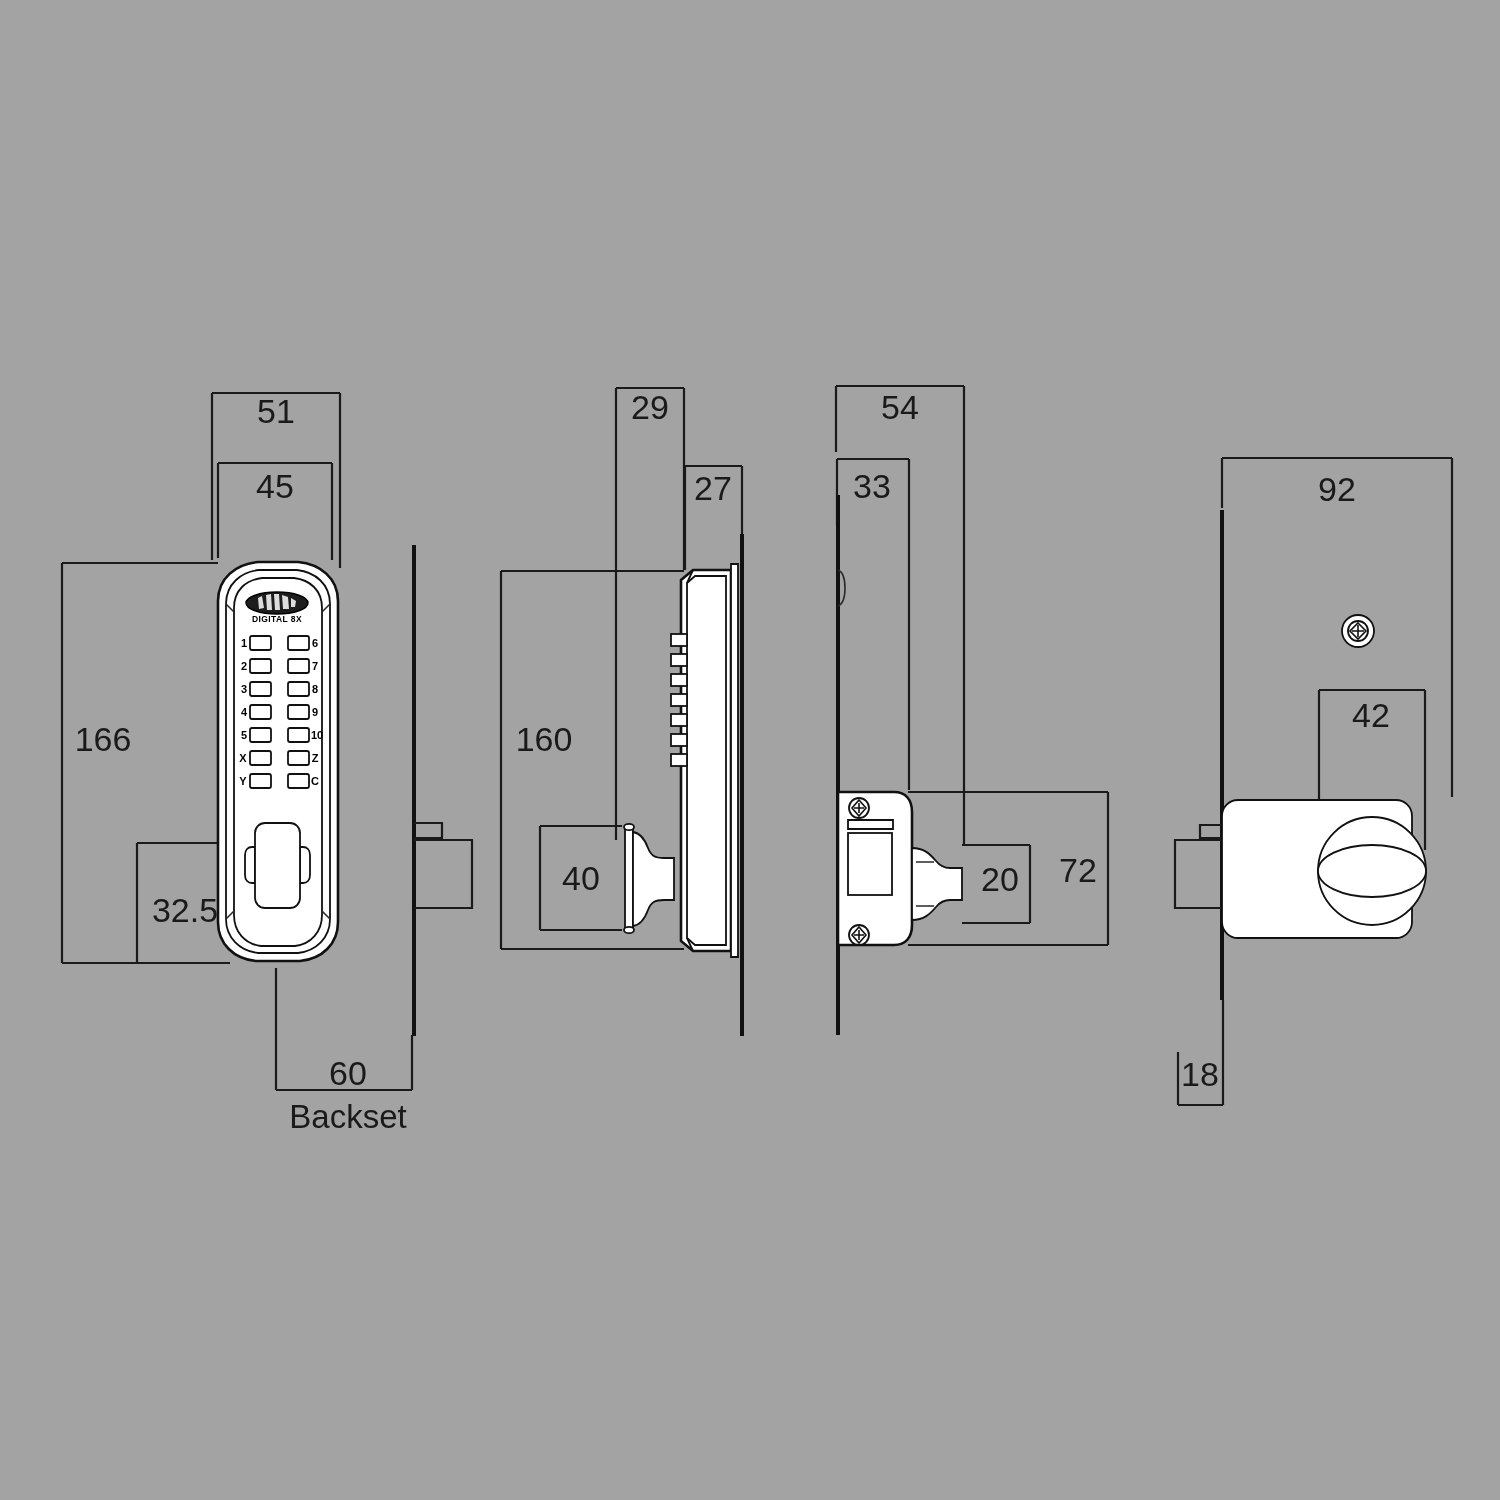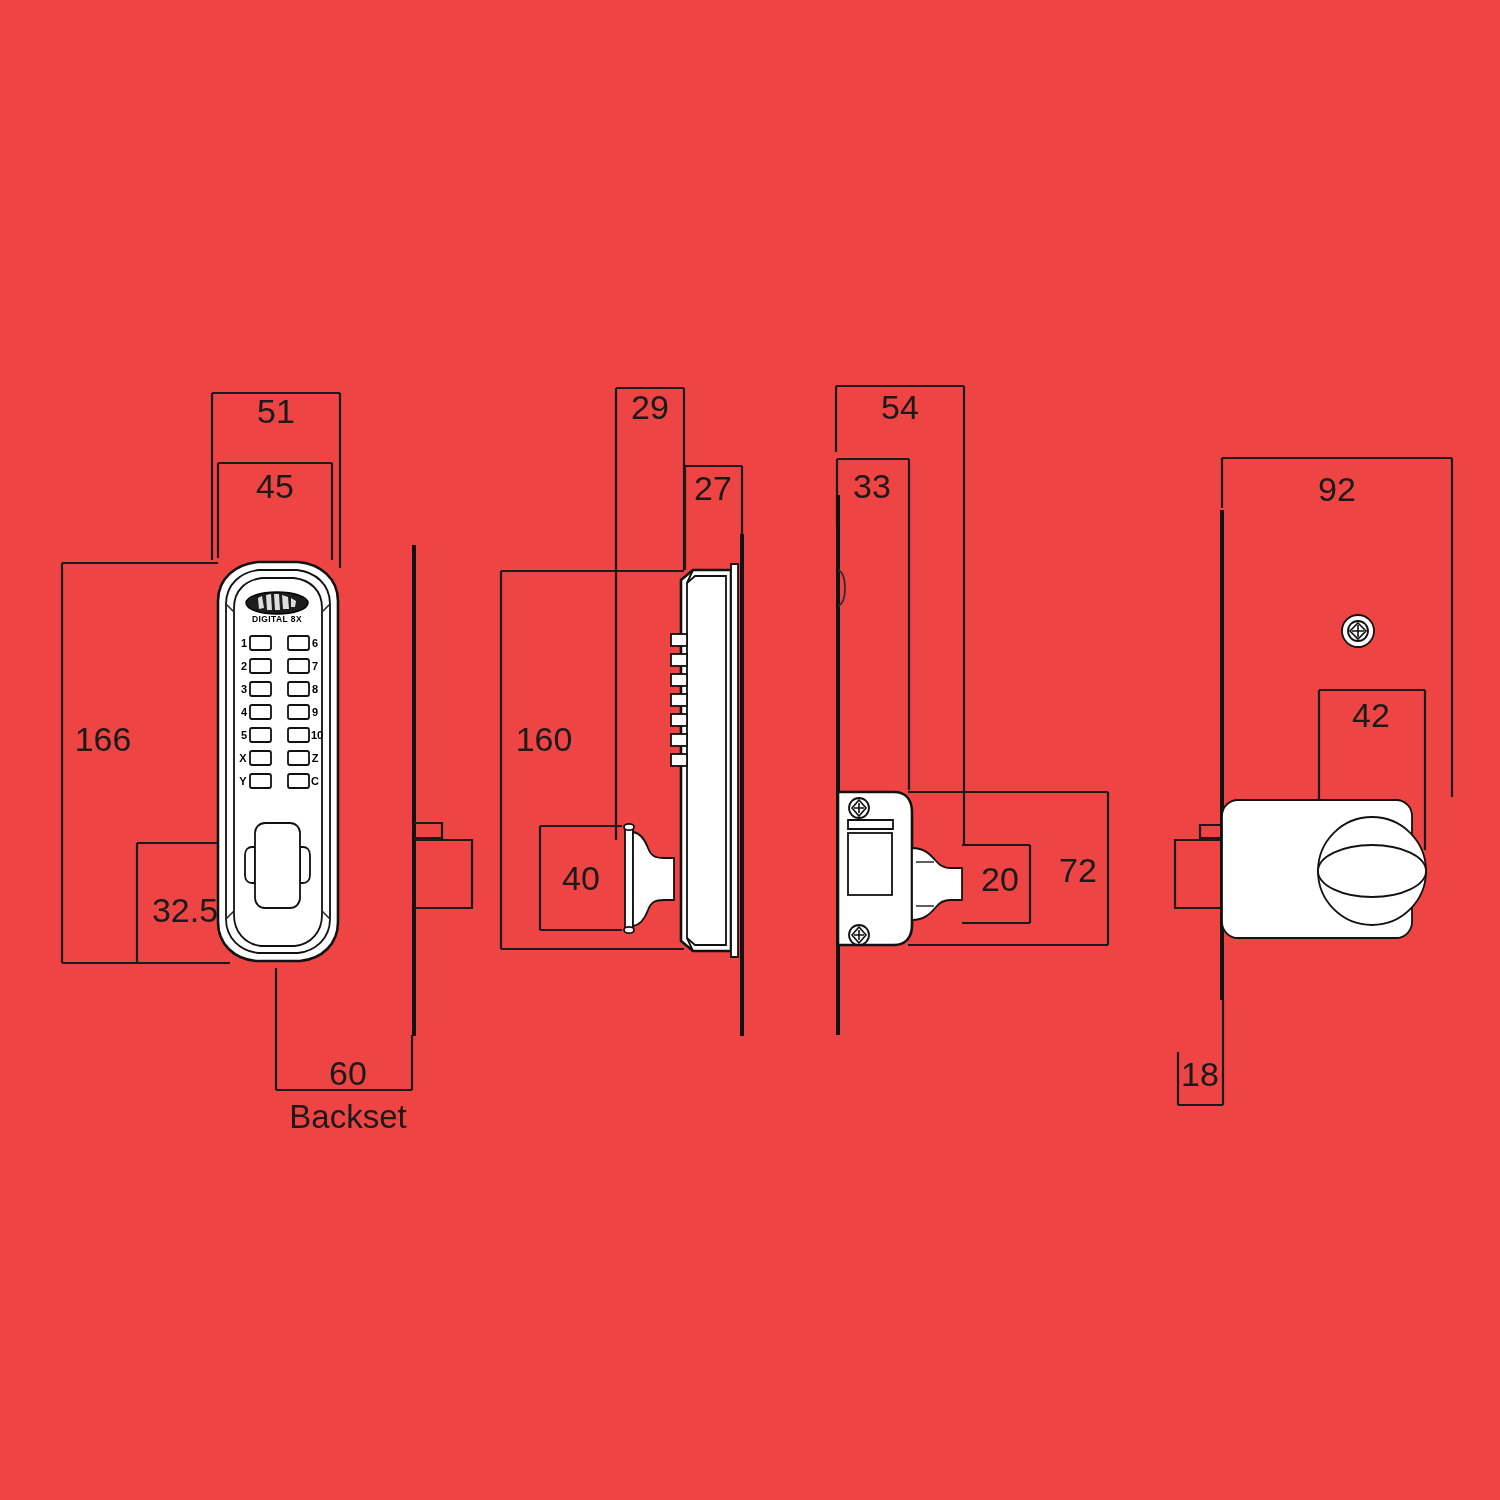--- a/index.html
+++ b/index.html
@@ -9,7 +9,7 @@
     color:#1a1a1a;
     overflow:hidden;
   }
-  #stage{position:relative;width:1500px;height:1500px;background:#ef4444;}
+  #stage{position:relative;width:1500px;height:1500px;background:#a3a3a3;}
   svg.draw{position:absolute;left:0;top:0;width:1500px;height:1500px;}
   .dimtxt{
     font-family:"Liberation Sans", sans-serif;

